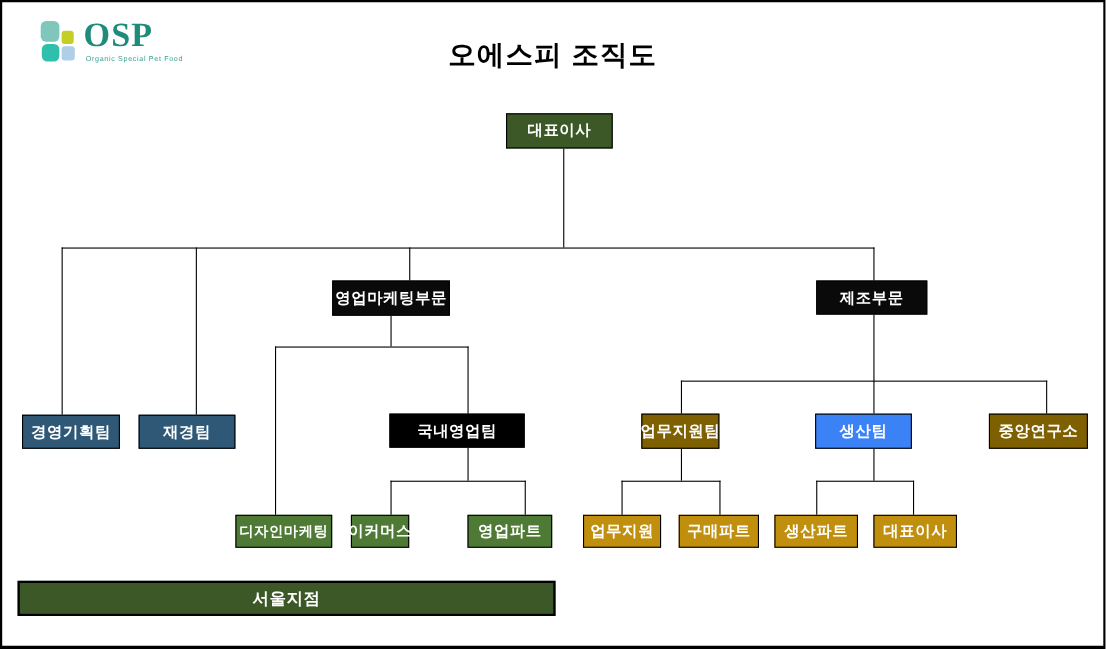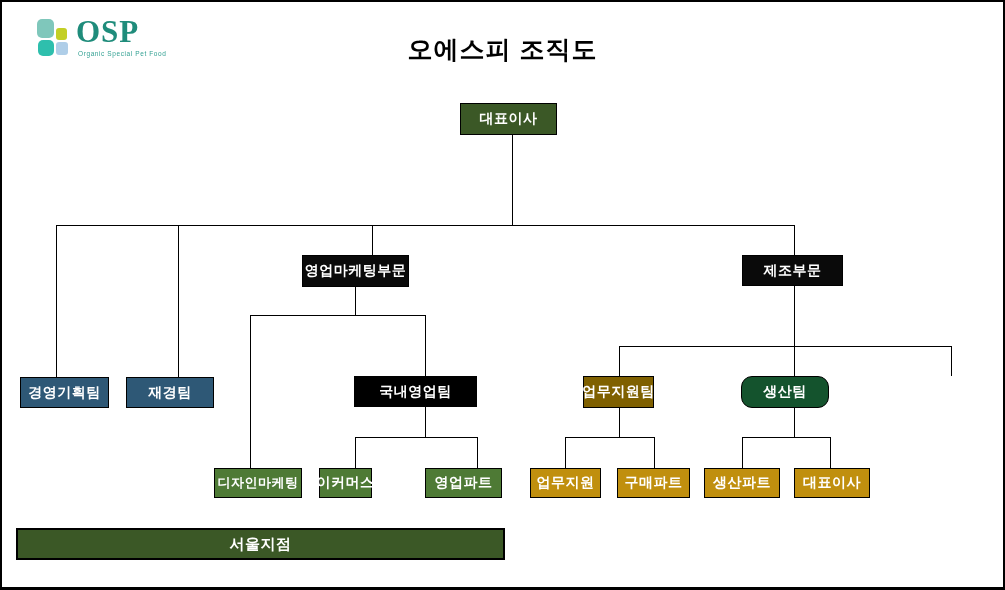--- a/index.html
+++ b/index.html
@@ -95,7 +95,7 @@
   <div class="node" style="left: 124px; top: 375px; width: 88px; height: 31px; background: rgb(46, 88, 118);">재경팀</div>
   <div class="node" style="left: 352px; top: 374px; width: 123px; height: 31px; background: #000000;">국내영업팀</div>
   <div class="node" style="left: 581px; top: 374px; width: 71px; height: 32px; background: rgb(127, 96, 0);">업무지원팀</div>
-  <div class="node" style="left: 739px; top: 374px; width: 88px; height: 32px; background: #14532d; border-radius: 11px;">생산팀</div>
+  <div class="node" style="left: 739px; top: 374px; width: 88px; height: 32px; background: #3b82f6;">생산팀</div>
 
   <div class="node" style="left: 212px; top: 466px; width: 88px; height: 30px; font-size: 13px; background: rgb(78, 122, 53);">디자인마케팅</div>
   <div class="node" style="left: 317px; top: 466px; width: 53px; height: 30px; background: rgb(78, 122, 53);">이커머스</div>

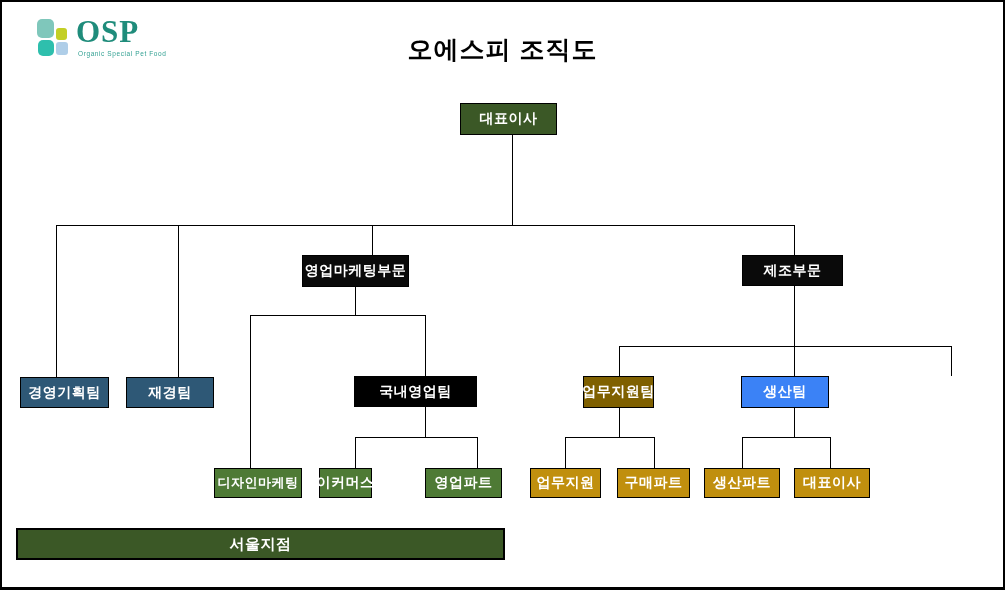--- a/index.html
+++ b/index.html
@@ -96,6 +96,7 @@
   <div class="node" style="left: 352px; top: 374px; width: 123px; height: 31px; background: #000000;">국내영업팀</div>
   <div class="node" style="left: 581px; top: 374px; width: 71px; height: 32px; background: rgb(127, 96, 0);">업무지원팀</div>
   <div class="node" style="left: 739px; top: 374px; width: 88px; height: 32px; background: #3b82f6;">생산팀</div>
+  <div class="node" style="left: 897px; top: 374px; width: 90px; height: 32px; background: rgb(127, 96, 0);">중앙연구소</div>
 
   <div class="node" style="left: 212px; top: 466px; width: 88px; height: 30px; font-size: 13px; background: rgb(78, 122, 53);">디자인마케팅</div>
   <div class="node" style="left: 317px; top: 466px; width: 53px; height: 30px; background: rgb(78, 122, 53);">이커머스</div>

